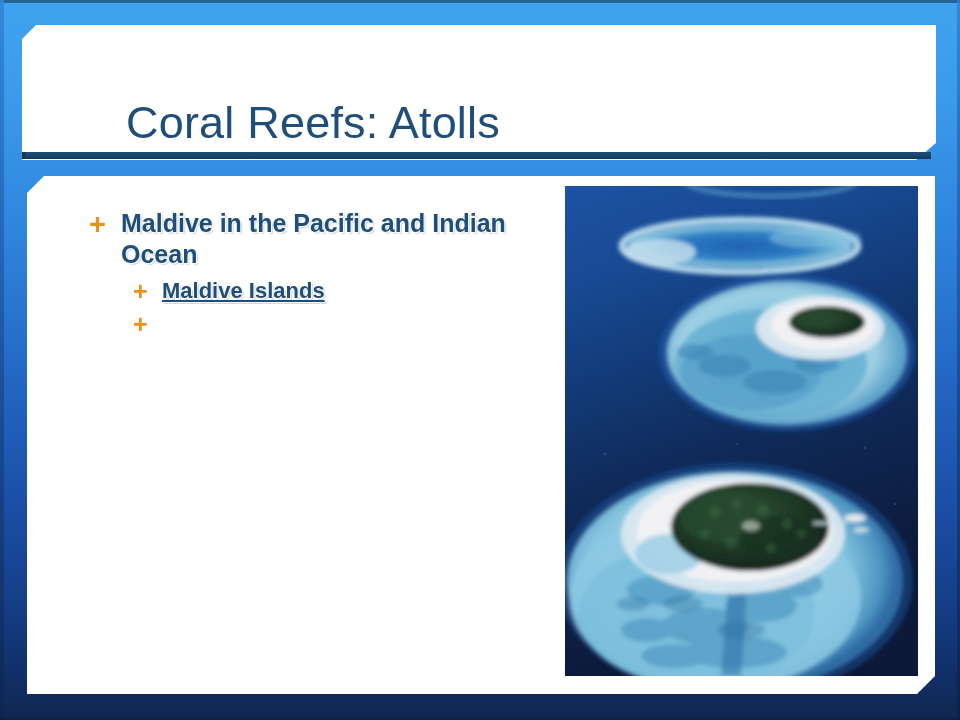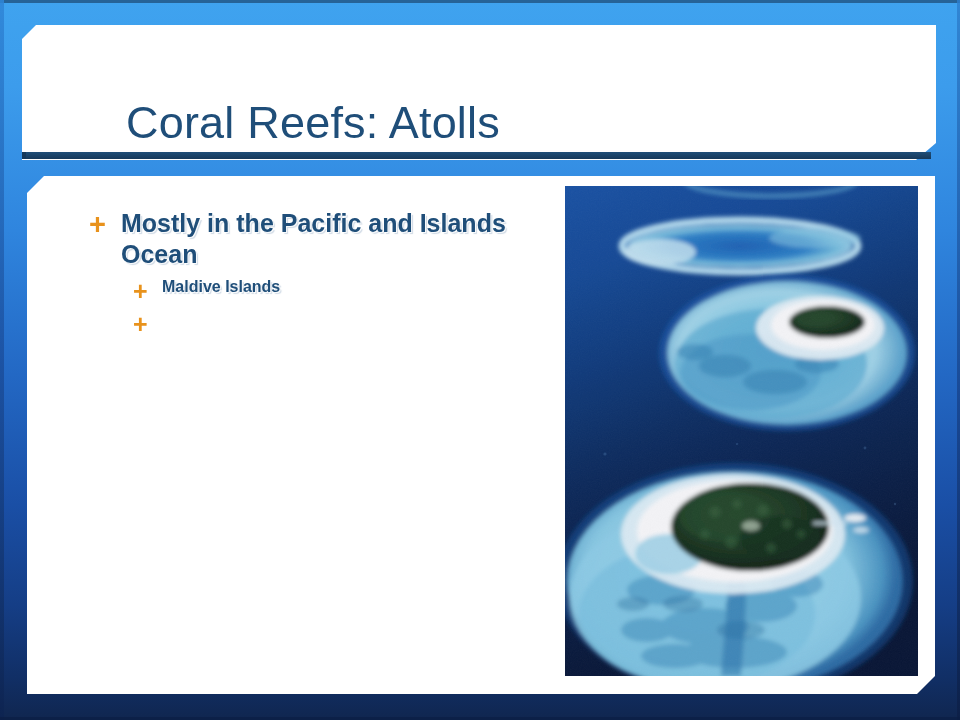--- a/index.html
+++ b/index.html
@@ -188,7 +188,7 @@
 
       <div class="bullet-row lvl1">
         <span class="plus">+</span>
-        <span class="btxt">Mostly in the Pacific and Islands Ocean</span>
+        <span class="btxt">Maldive in the Pacific and Indian Ocean</span>
       </div>
 
       <div class="bullet-row lvl2">

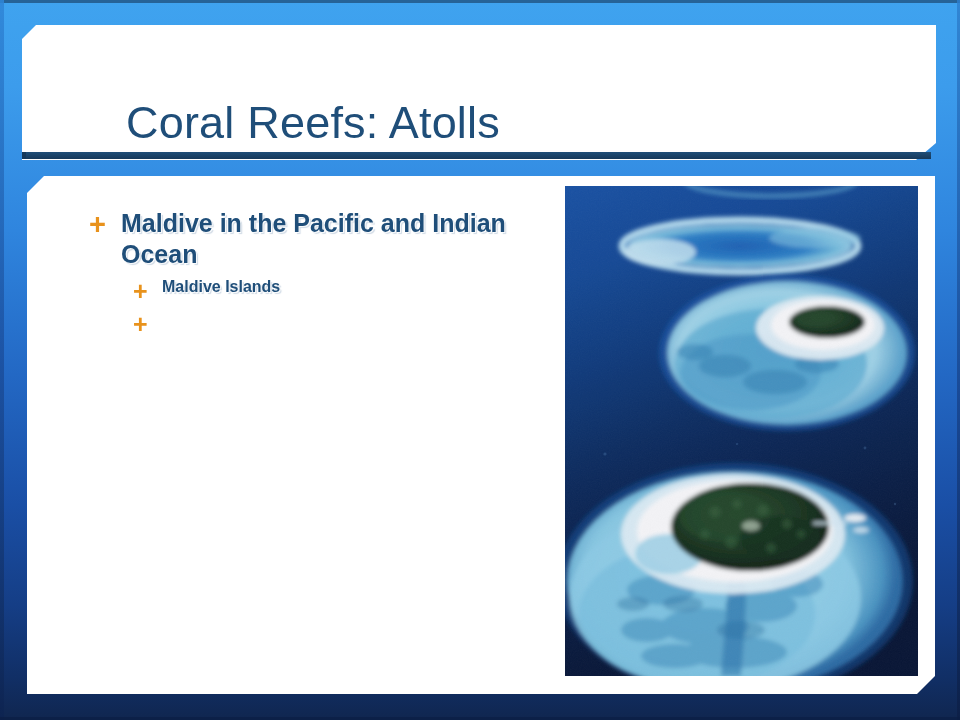--- a/index.html
+++ b/index.html
@@ -149,7 +149,7 @@
                  2px 2px 1px rgba(120,150,180,.35);
   }
   .lvl1 .btxt { font-size: 25px; line-height: 1.22; }
-  .lvl2 .btxt { font-size: 16px; line-height: 1.24; }
+  .lvl2 .btxt { font-size: 22px; line-height: 1.24; text-decoration: underline; }
 
   
   .photo {

